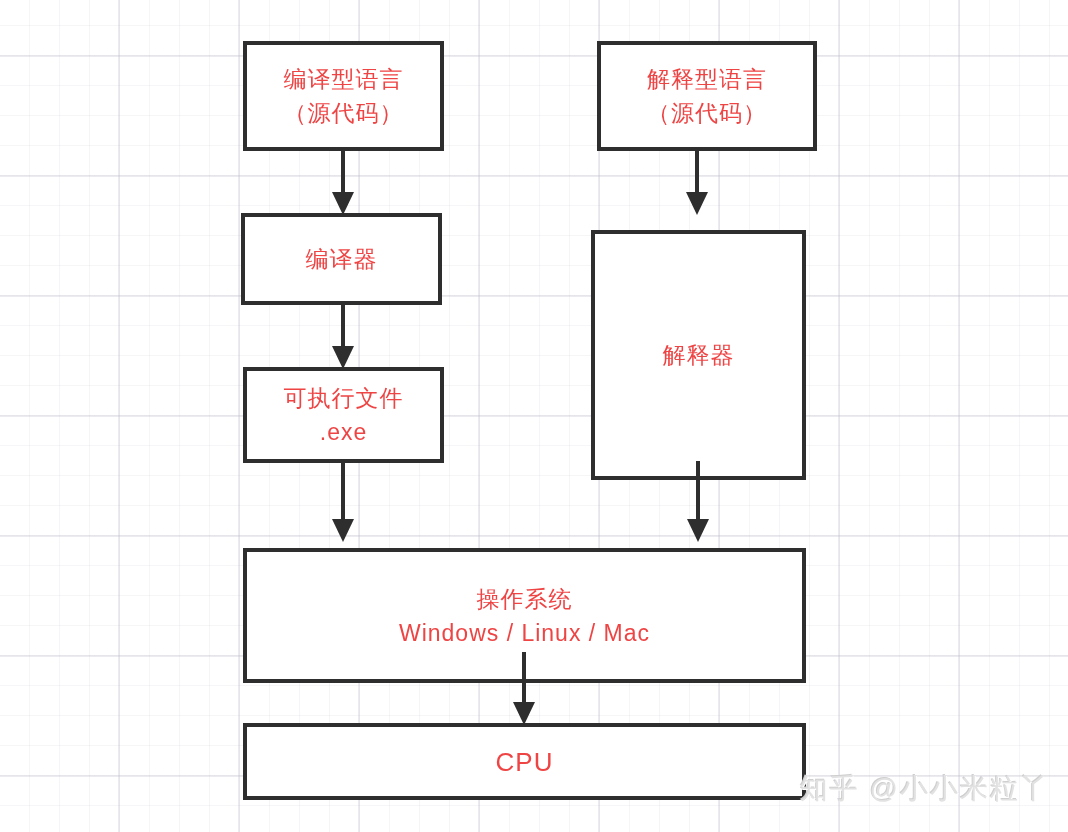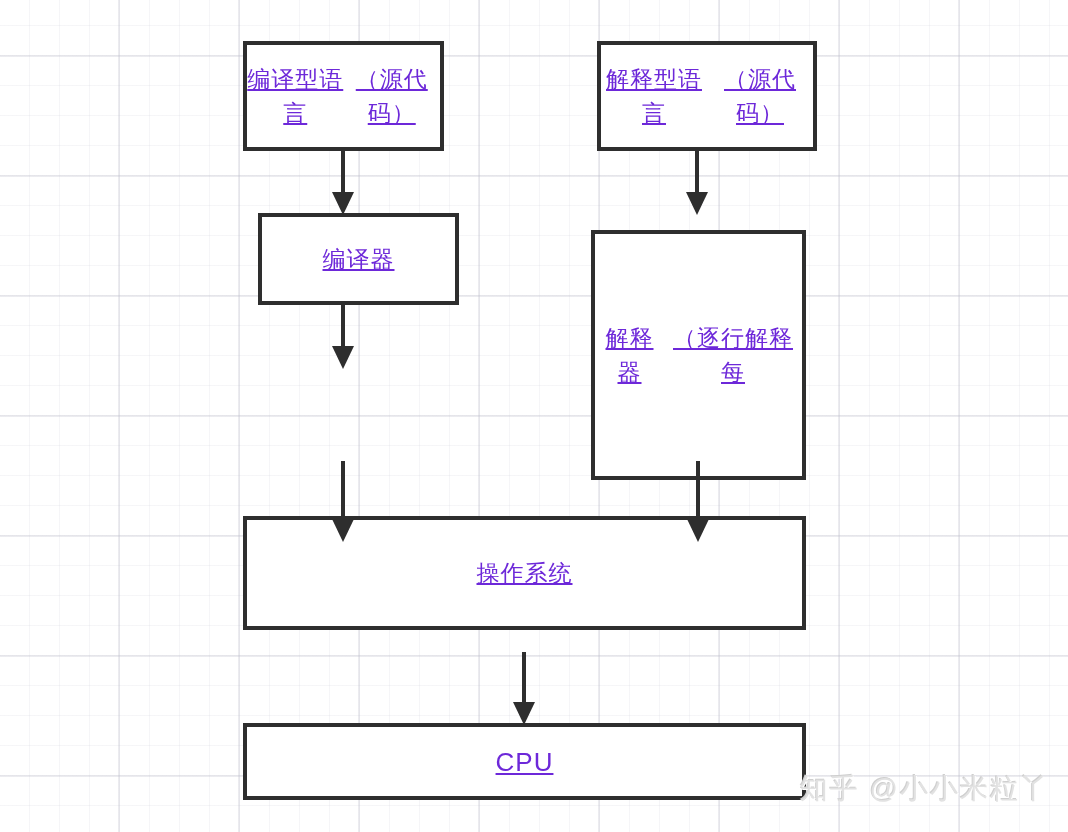--- a/index.html
+++ b/index.html
@@ -30,15 +30,14 @@
     border: 4px solid #2e2e2e;
     background: #ffffff;
     display: flex;
-    flex-direction: row;
+    flex-direction: column;
     align-items: center;
     justify-content: center;
     text-align: center;
     font-size: 23px;
     line-height: 34px;
-    color: #6d28d9;
+    color: #ef4444;
     letter-spacing: 1px;
-    text-decoration: underline;
   }
   .b-compiled   { left: 243px; top: 41px;  width: 201px; height: 110px; }
   .b-interp-lang{ left: 597px; top: 41px;  width: 220px; height: 110px; }

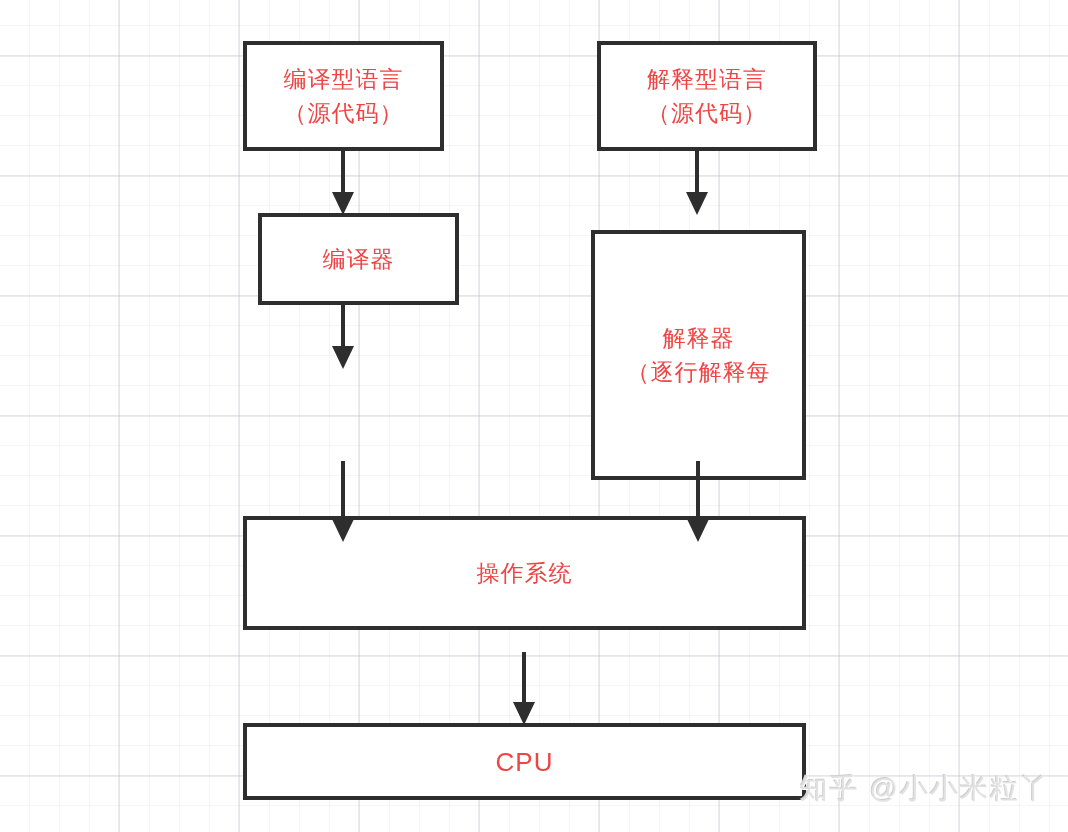--- a/index.html
+++ b/index.html
@@ -41,7 +41,7 @@
   }
   .b-compiled   { left: 243px; top: 41px;  width: 201px; height: 110px; }
   .b-interp-lang{ left: 597px; top: 41px;  width: 220px; height: 110px; }
-  .b-compiler   { left: 258px; top: 213px; width: 201px; height: 92px;  }
+  .b-compiler   { left: 241px; top: 213px; width: 201px; height: 92px;  }
   .b-interpreter{ left: 591px; top: 230px; width: 215px; height: 250px; }
   .b-exe        { left: 243px; top: 367px; width: 201px; height: 96px;  }
   .b-os         { left: 243px; top: 516px; width: 563px; height: 114px; }

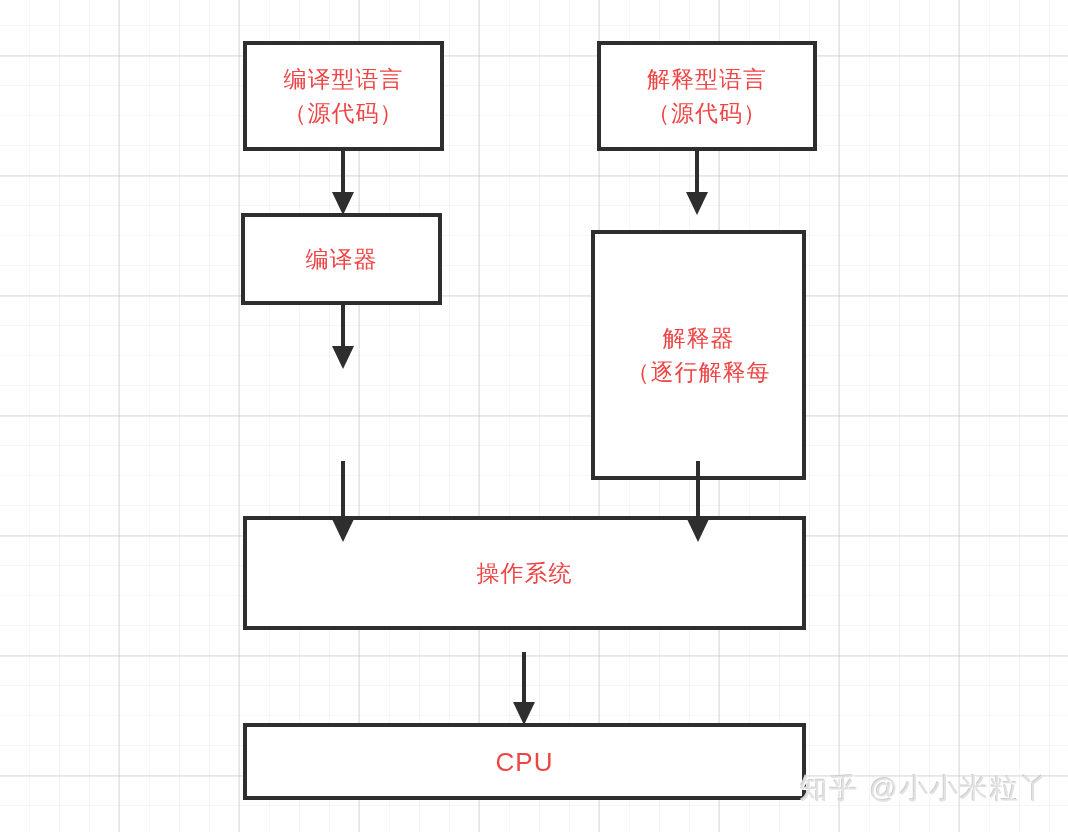--- a/index.html
+++ b/index.html
@@ -108,7 +108,6 @@
 
   <div class="box b-interpreter">
     <div>解释器</div>
-    <div>（逐行解释每</div>
   </div>
 
   <div class="box b-os">

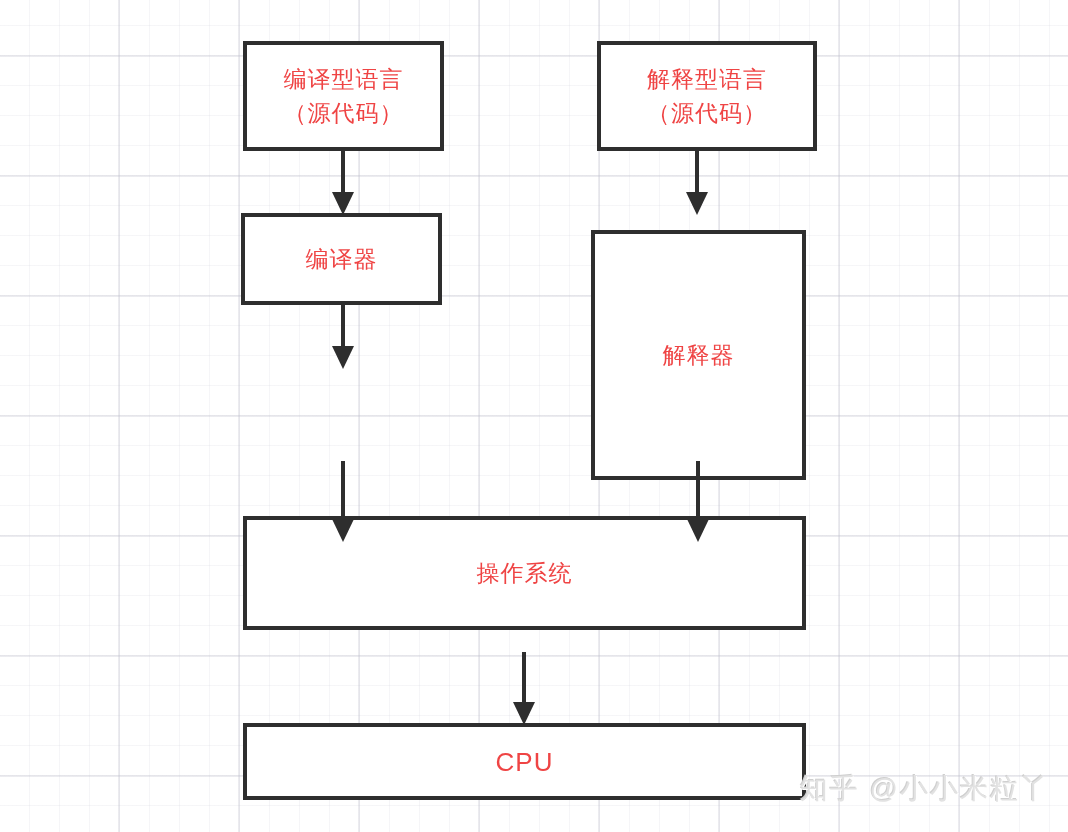--- a/index.html
+++ b/index.html
@@ -100,6 +100,10 @@
     <div>编译器</div>
   </div>
 
+  <div class="box b-exe">
+    <div>可执行文件</div>
+    <div>.exe</div>
+  </div>
 
   <div class="box b-interp-lang">
     <div>解释型语言</div>

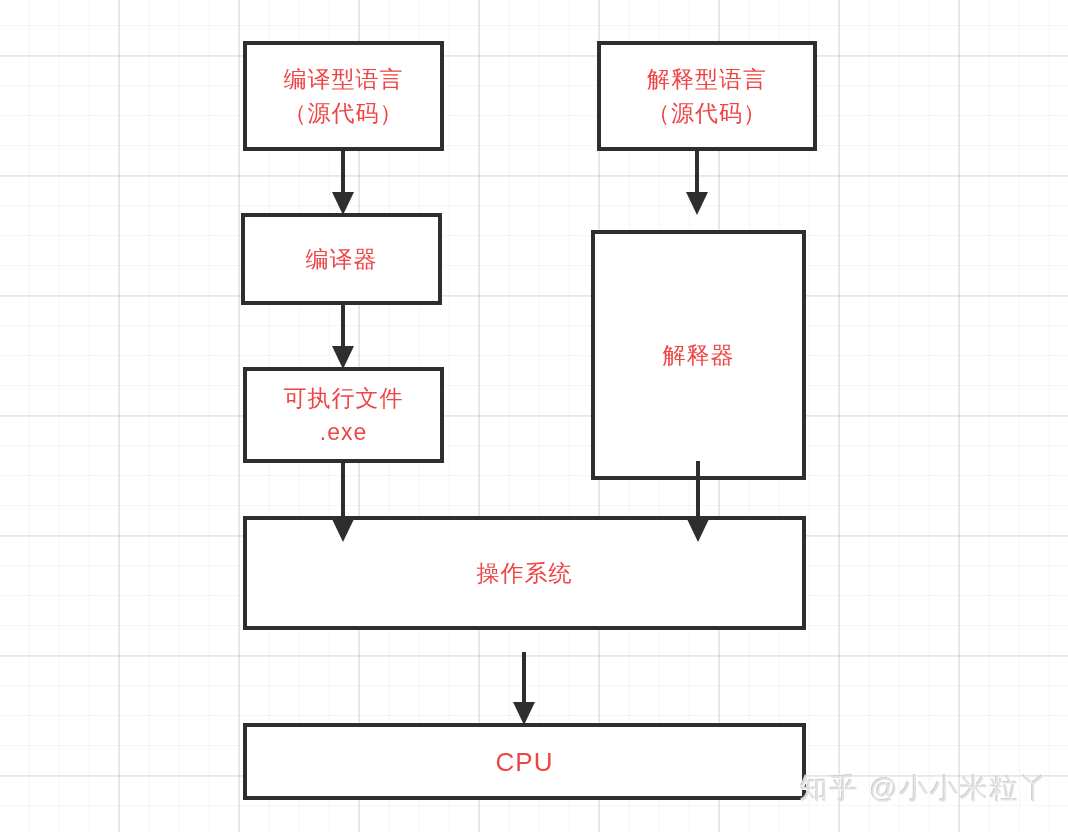--- a/index.html
+++ b/index.html
@@ -44,7 +44,7 @@
   .b-compiler   { left: 241px; top: 213px; width: 201px; height: 92px;  }
   .b-interpreter{ left: 591px; top: 230px; width: 215px; height: 250px; }
   .b-exe        { left: 243px; top: 367px; width: 201px; height: 96px;  }
-  .b-os         { left: 243px; top: 516px; width: 563px; height: 114px; }
+  .b-os         { left: 243px; top: 548px; width: 563px; height: 135px; }
   .b-cpu        { left: 243px; top: 723px; width: 563px; height: 77px; font-size: 26px; }
 
   .arrow {

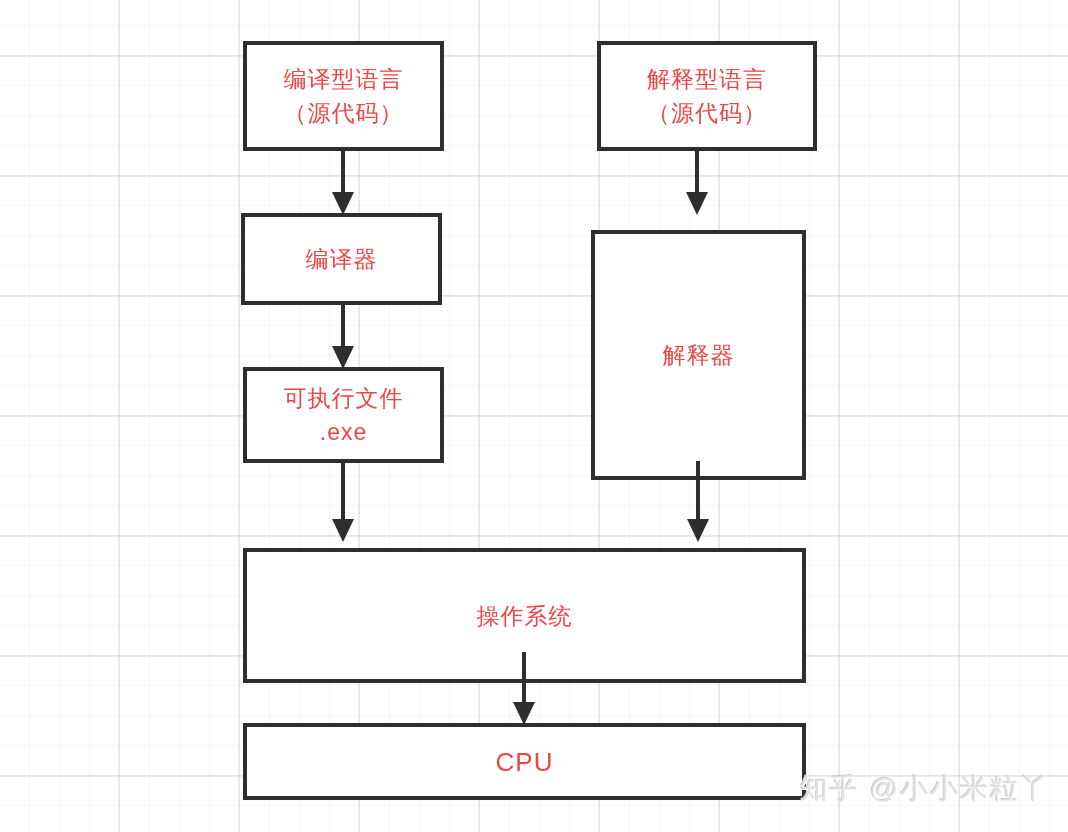--- a/index.html
+++ b/index.html
@@ -116,6 +116,7 @@
 
   <div class="box b-os">
     <div>操作系统</div>
+    <div>Windows / Linux / Mac</div>
   </div>
 
   <div class="box b-cpu">

